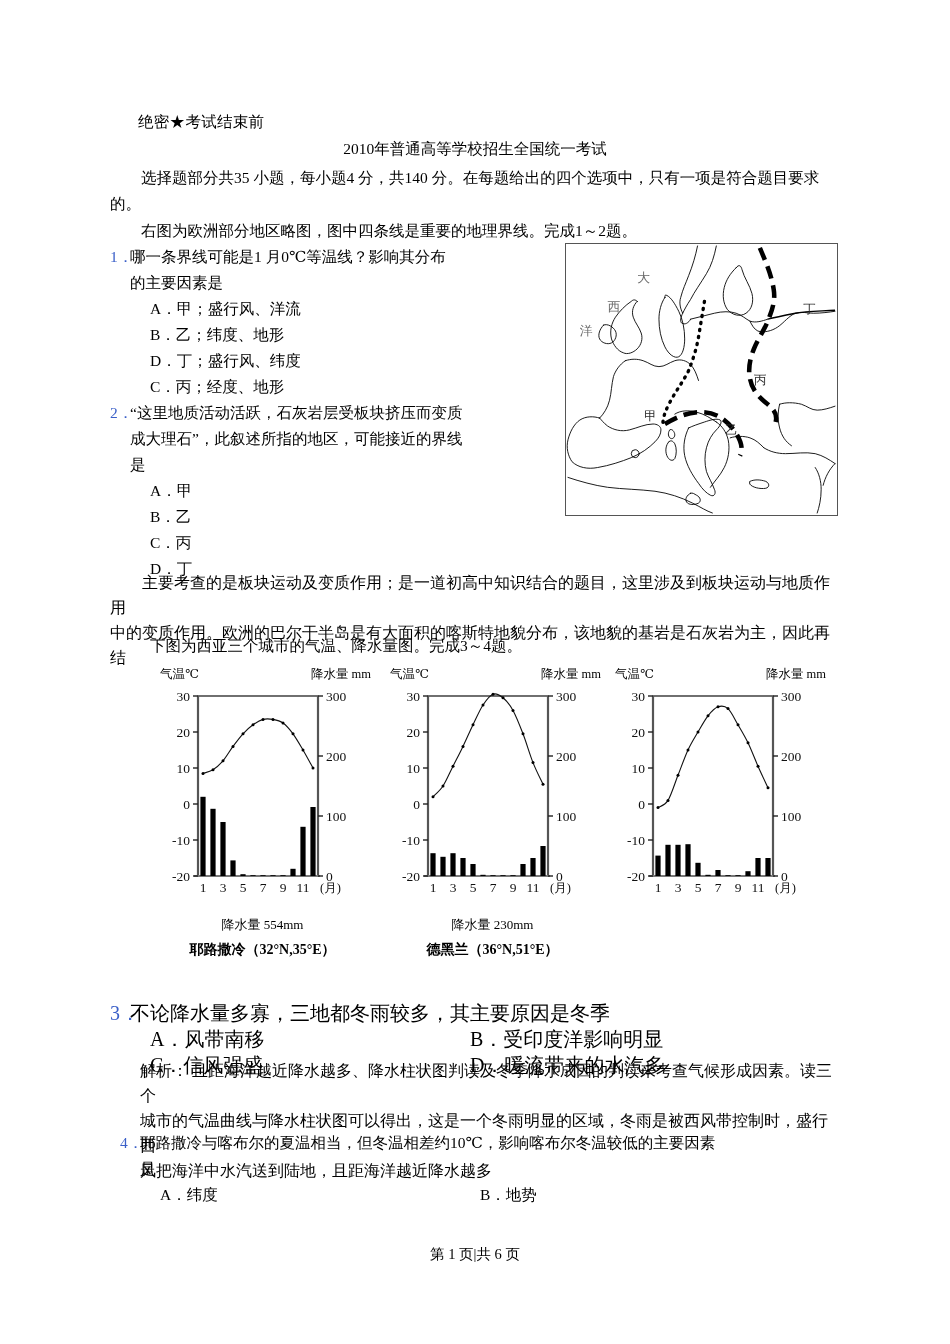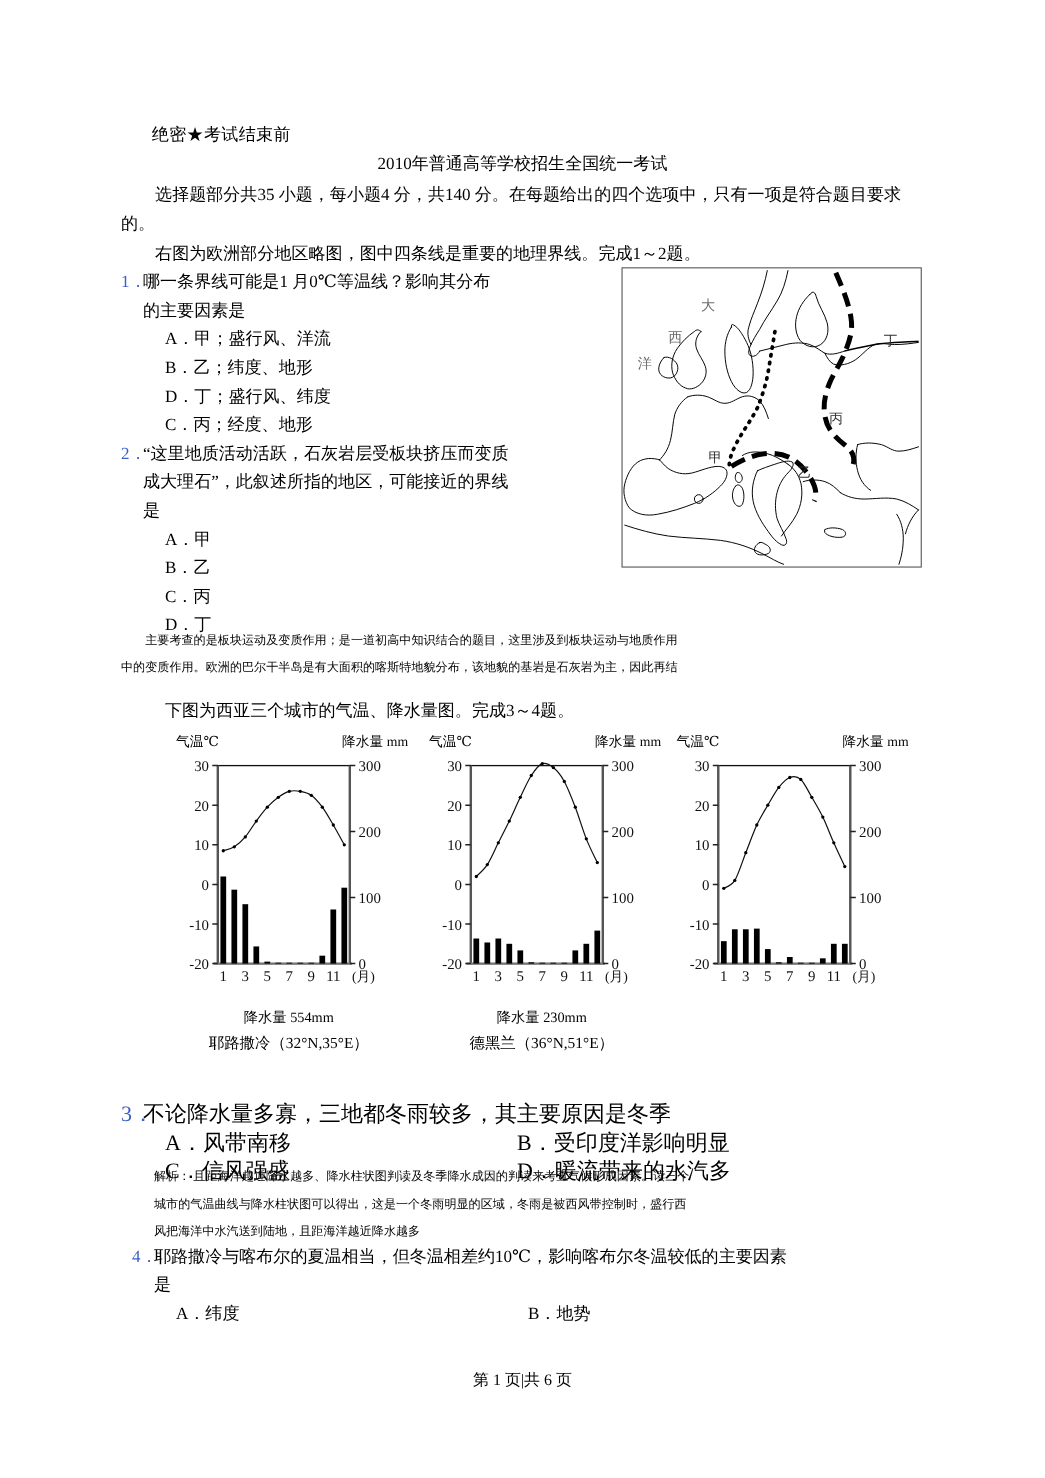--- a/index.html
+++ b/index.html
@@ -30,7 +30,7 @@
   .q1 { left:110px; top:244px; width:440px; }
   .q2 { left:110px; top:400px; width:440px; }
 
-  .expl { position:absolute; font-size:11px; line-height:25px; width:725px; left:110px; }
+  .expl { position:absolute; font-size:16px; line-height:25px; width:725px; left:110px; }
   .expl p { margin:0; }
   .expl .ind { text-indent:2em; }
 

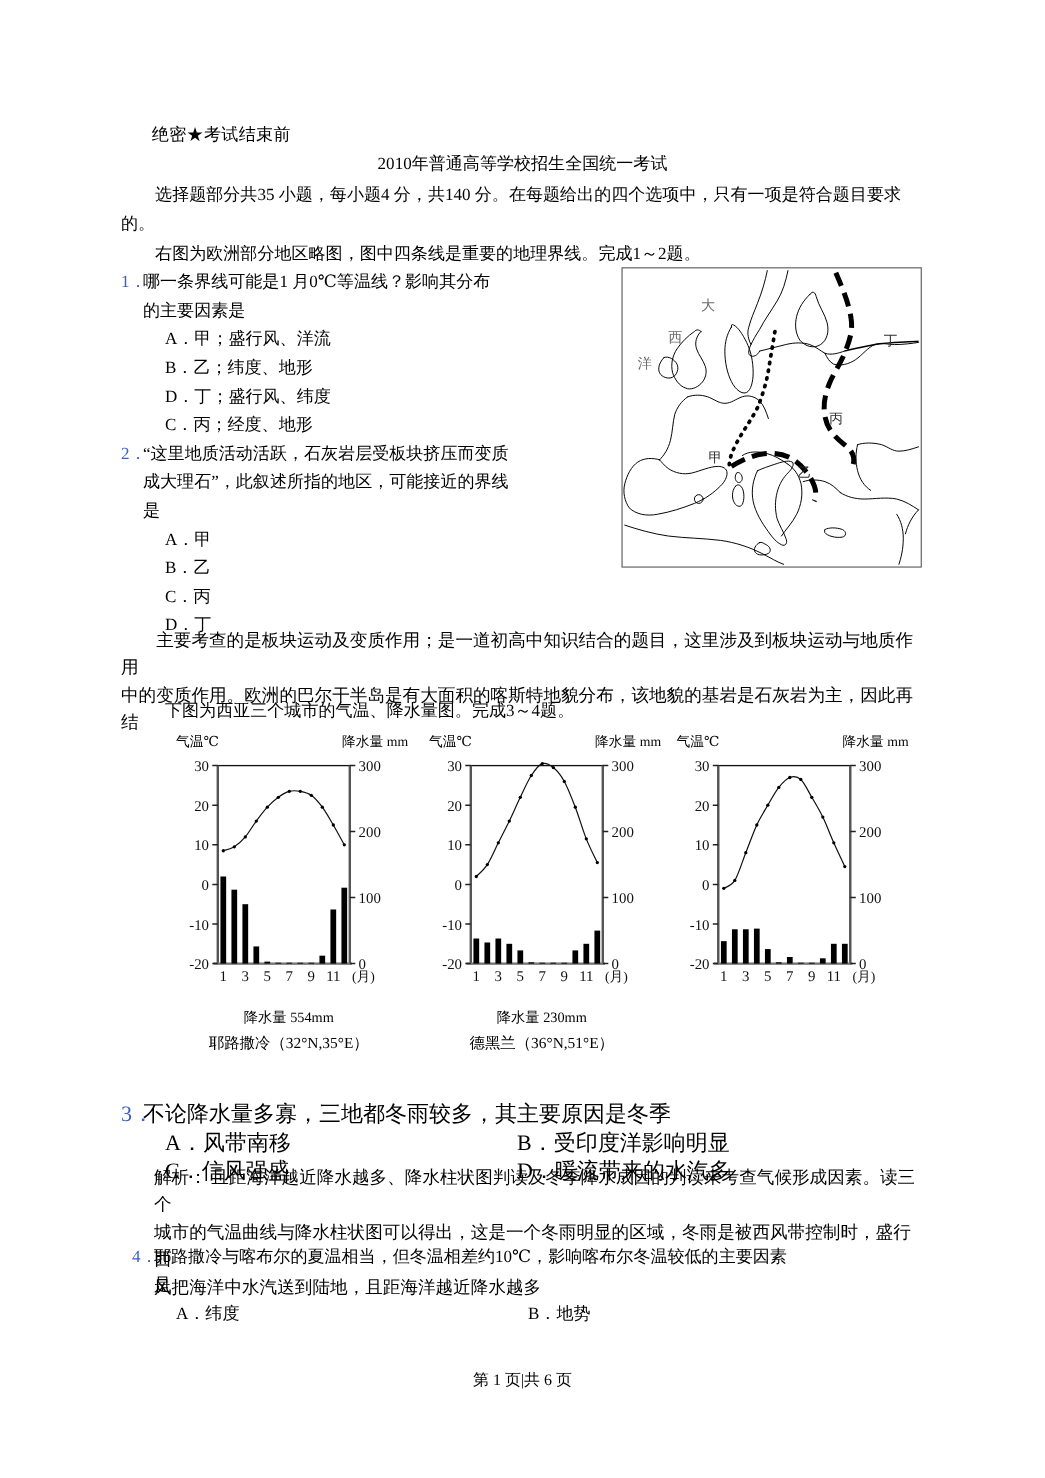--- a/index.html
+++ b/index.html
@@ -52,7 +52,7 @@
   .plotwrap { position:relative; width:225px; height:222px; }
 
   .cap { text-align:center; font-size:13px; line-height:25px; margin-top:4px; }
-  .cap .c2l { font-size:14px; }
+  .cap .c2l { font-size:14px;font-weight:bold; }
 
   
   .q3 { position:absolute; left:110px; top:1000px; width:730px; font-size:20px; line-height:26px; }

